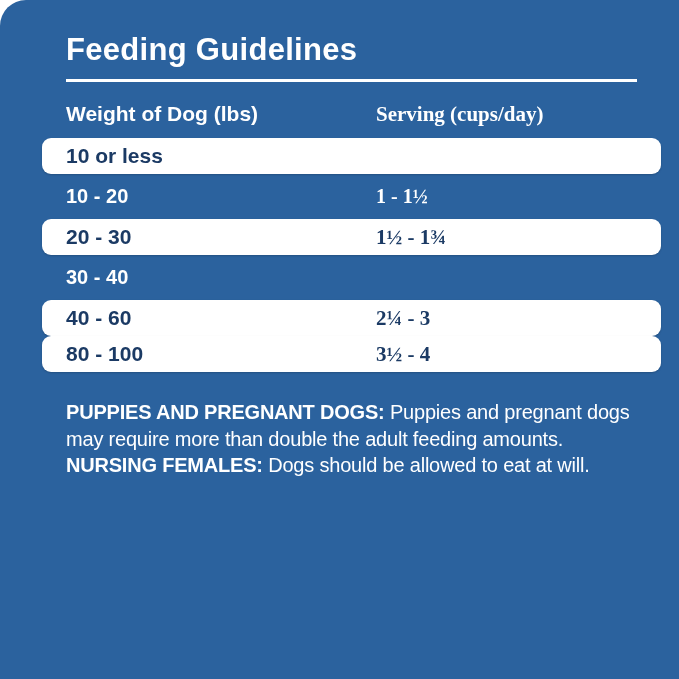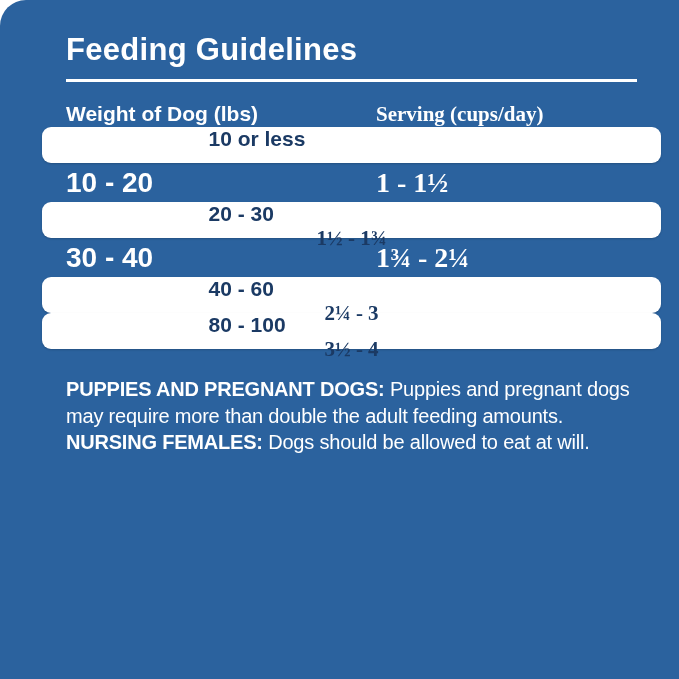--- a/index.html
+++ b/index.html
@@ -42,6 +42,7 @@
   }
   .header-row {
     height: 26px;
+    margin-bottom: 11px;
     color: #ffffff;
     font-weight: 700;
     font-size: 21px;

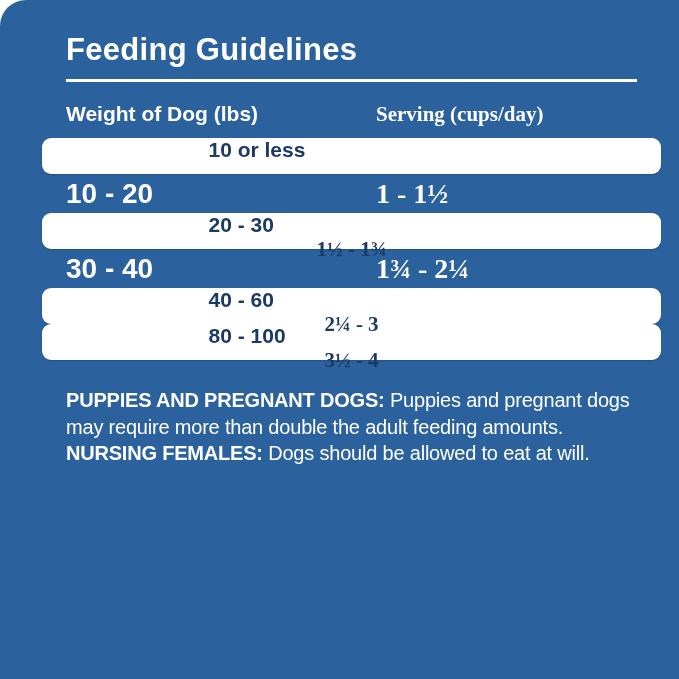--- a/index.html
+++ b/index.html
@@ -66,7 +66,6 @@
     font-weight: 700;
     font-size: 21px;
     box-shadow: 0 1px 2px rgba(0,0,0,0.18);
-    flex-direction: column;
   }
   .row-blue {
     height: 39px;

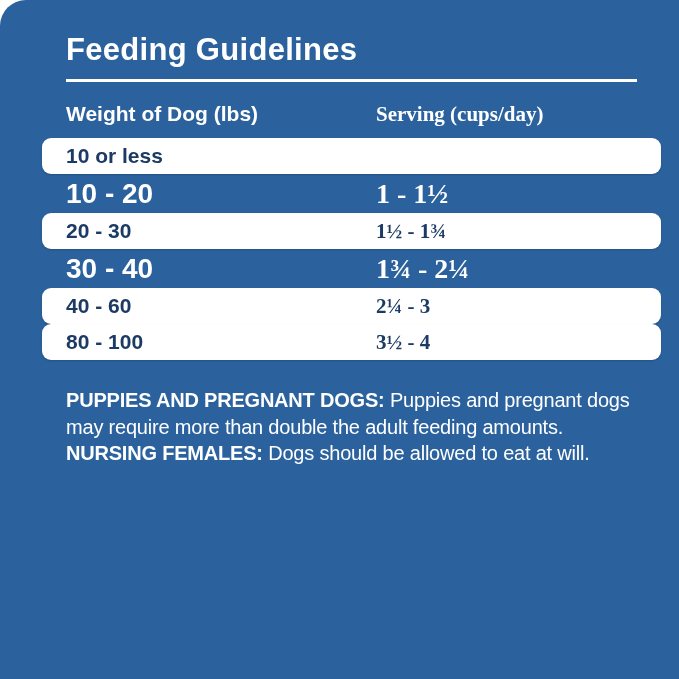--- a/index.html
+++ b/index.html
@@ -68,11 +68,11 @@
     box-shadow: 0 1px 2px rgba(0,0,0,0.18);
   }
   .row-blue {
-    height: 39px;
+    height: 45px;
     background: transparent;
     color: #ffffff;
     font-weight: 700;
-    font-size: 28px;
+    font-size: 20px;
   }
   .footer {
     margin: 27px 42px 0 42px;

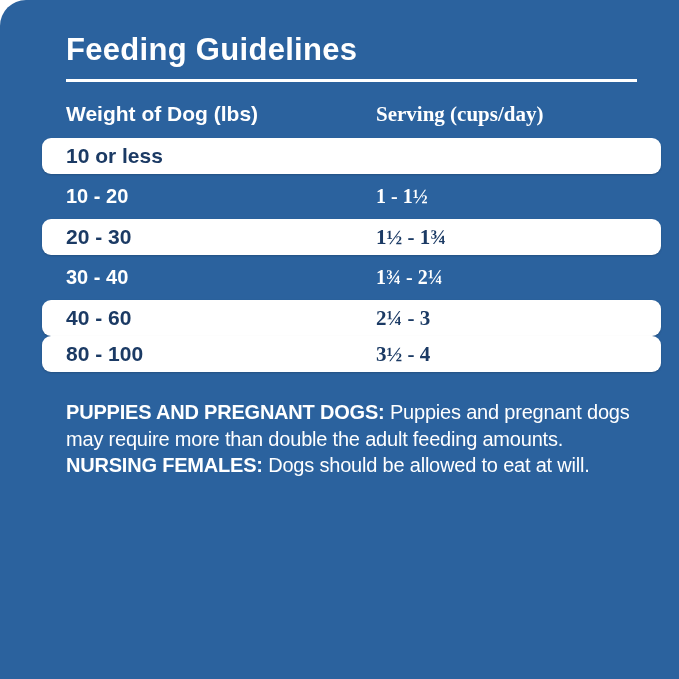--- a/index.html
+++ b/index.html
@@ -117,7 +117,6 @@
 
     <div class="row row-blue">
       <div class="cell-weight">30 - 40</div>
-      <div class="cell-serving">1¾ - 2¼</div>
     </div>
 
     <div class="row row-white">

